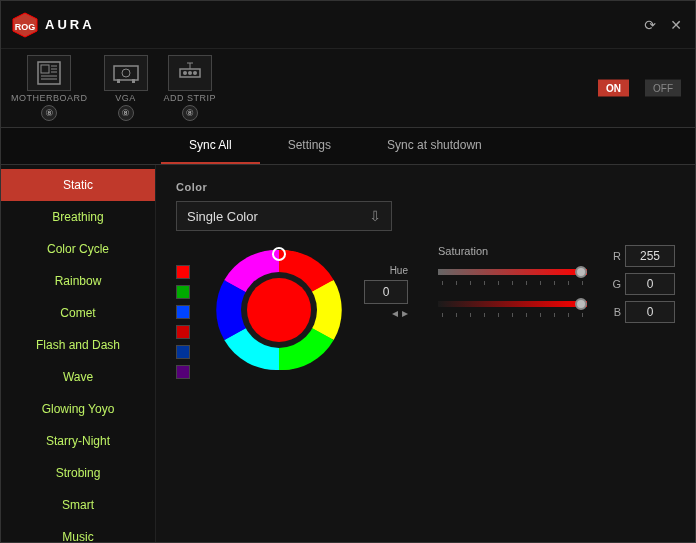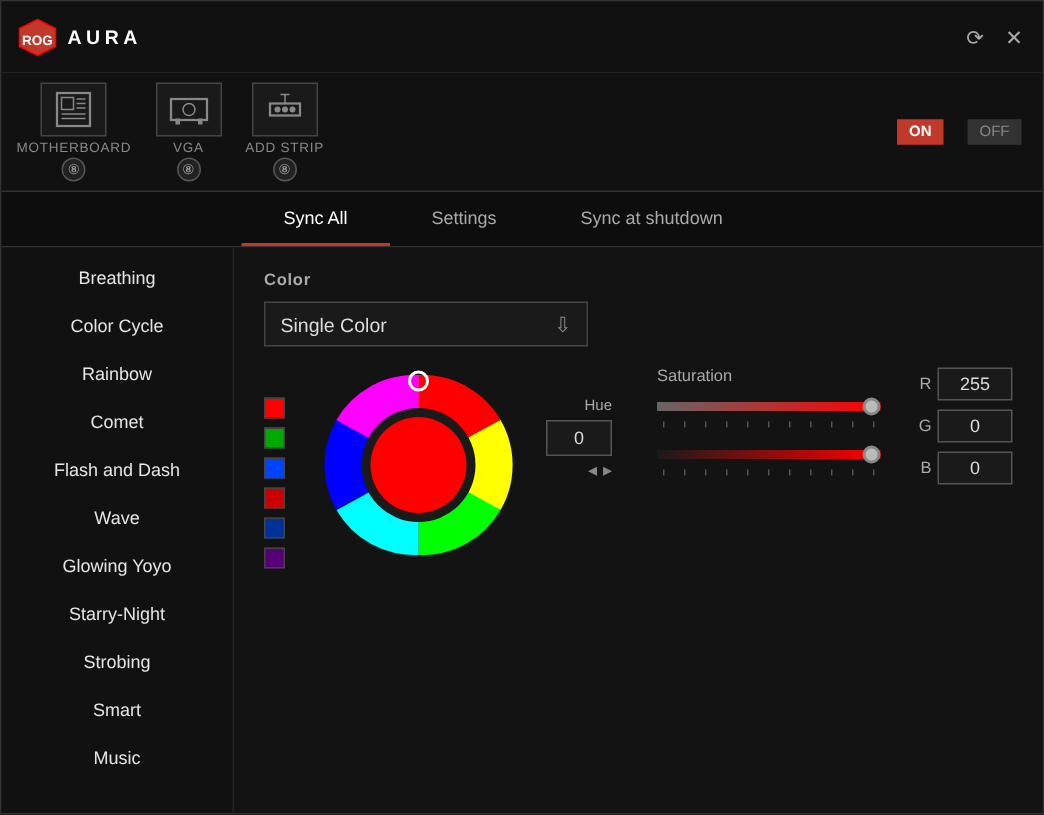--- a/index.html
+++ b/index.html
@@ -421,6 +421,7 @@
 <div class="main-layout">
 
   <div class="sidebar">
+    <div class="sidebar-item active">Static</div>
     <div class="sidebar-item">Breathing</div>
     <div class="sidebar-item">Color Cycle</div>
     <div class="sidebar-item">Rainbow</div>

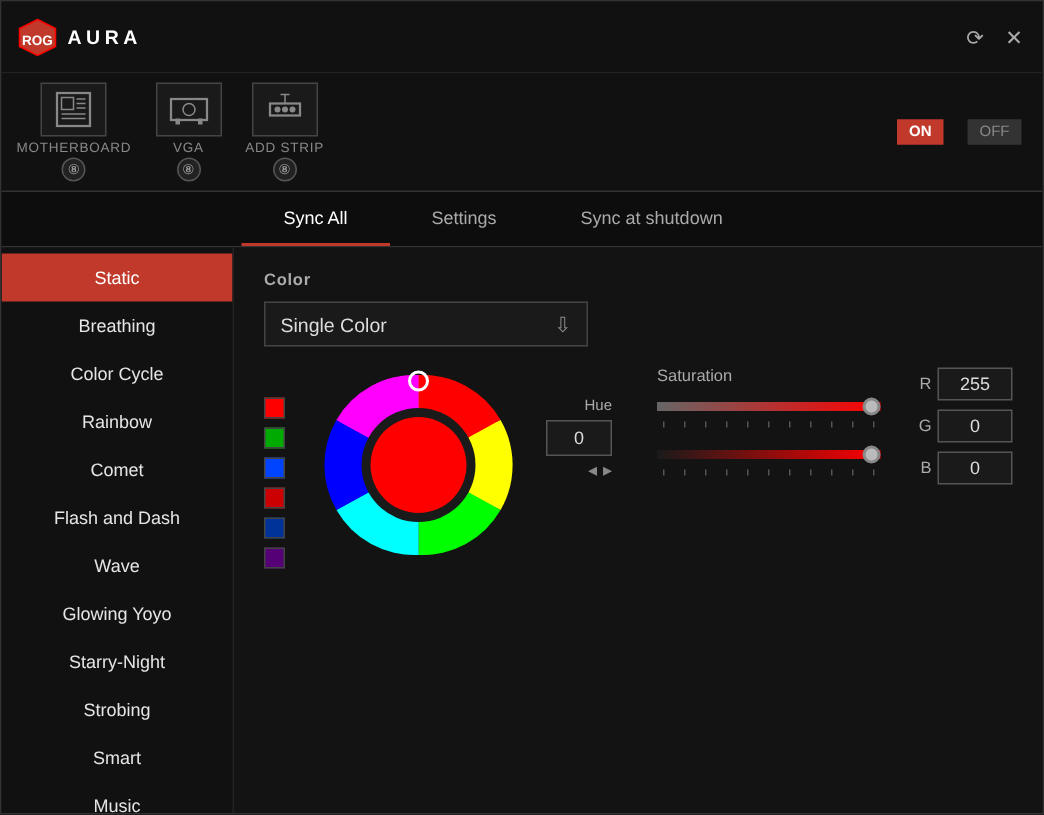--- a/index.html
+++ b/index.html
@@ -168,7 +168,7 @@
     .sidebar-item {
       padding: 9px 16px;
       font-size: 12px;
-      color: #e5e5e5;
+      color: #bef264;
       cursor: pointer;
       text-align: center;
     }

